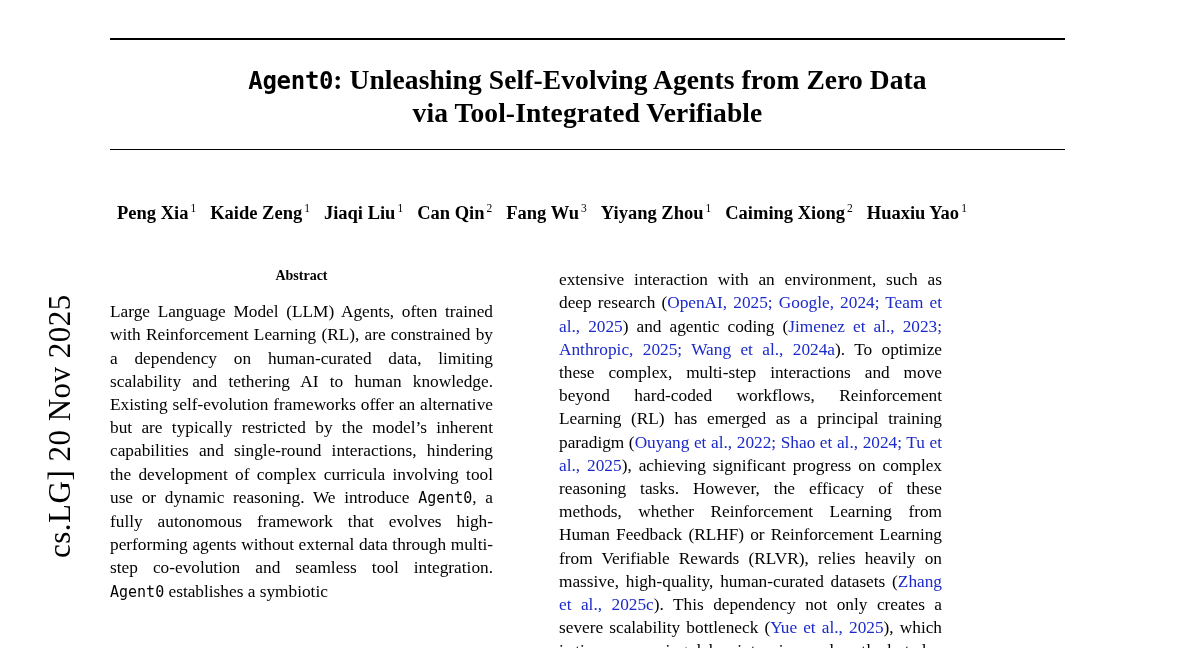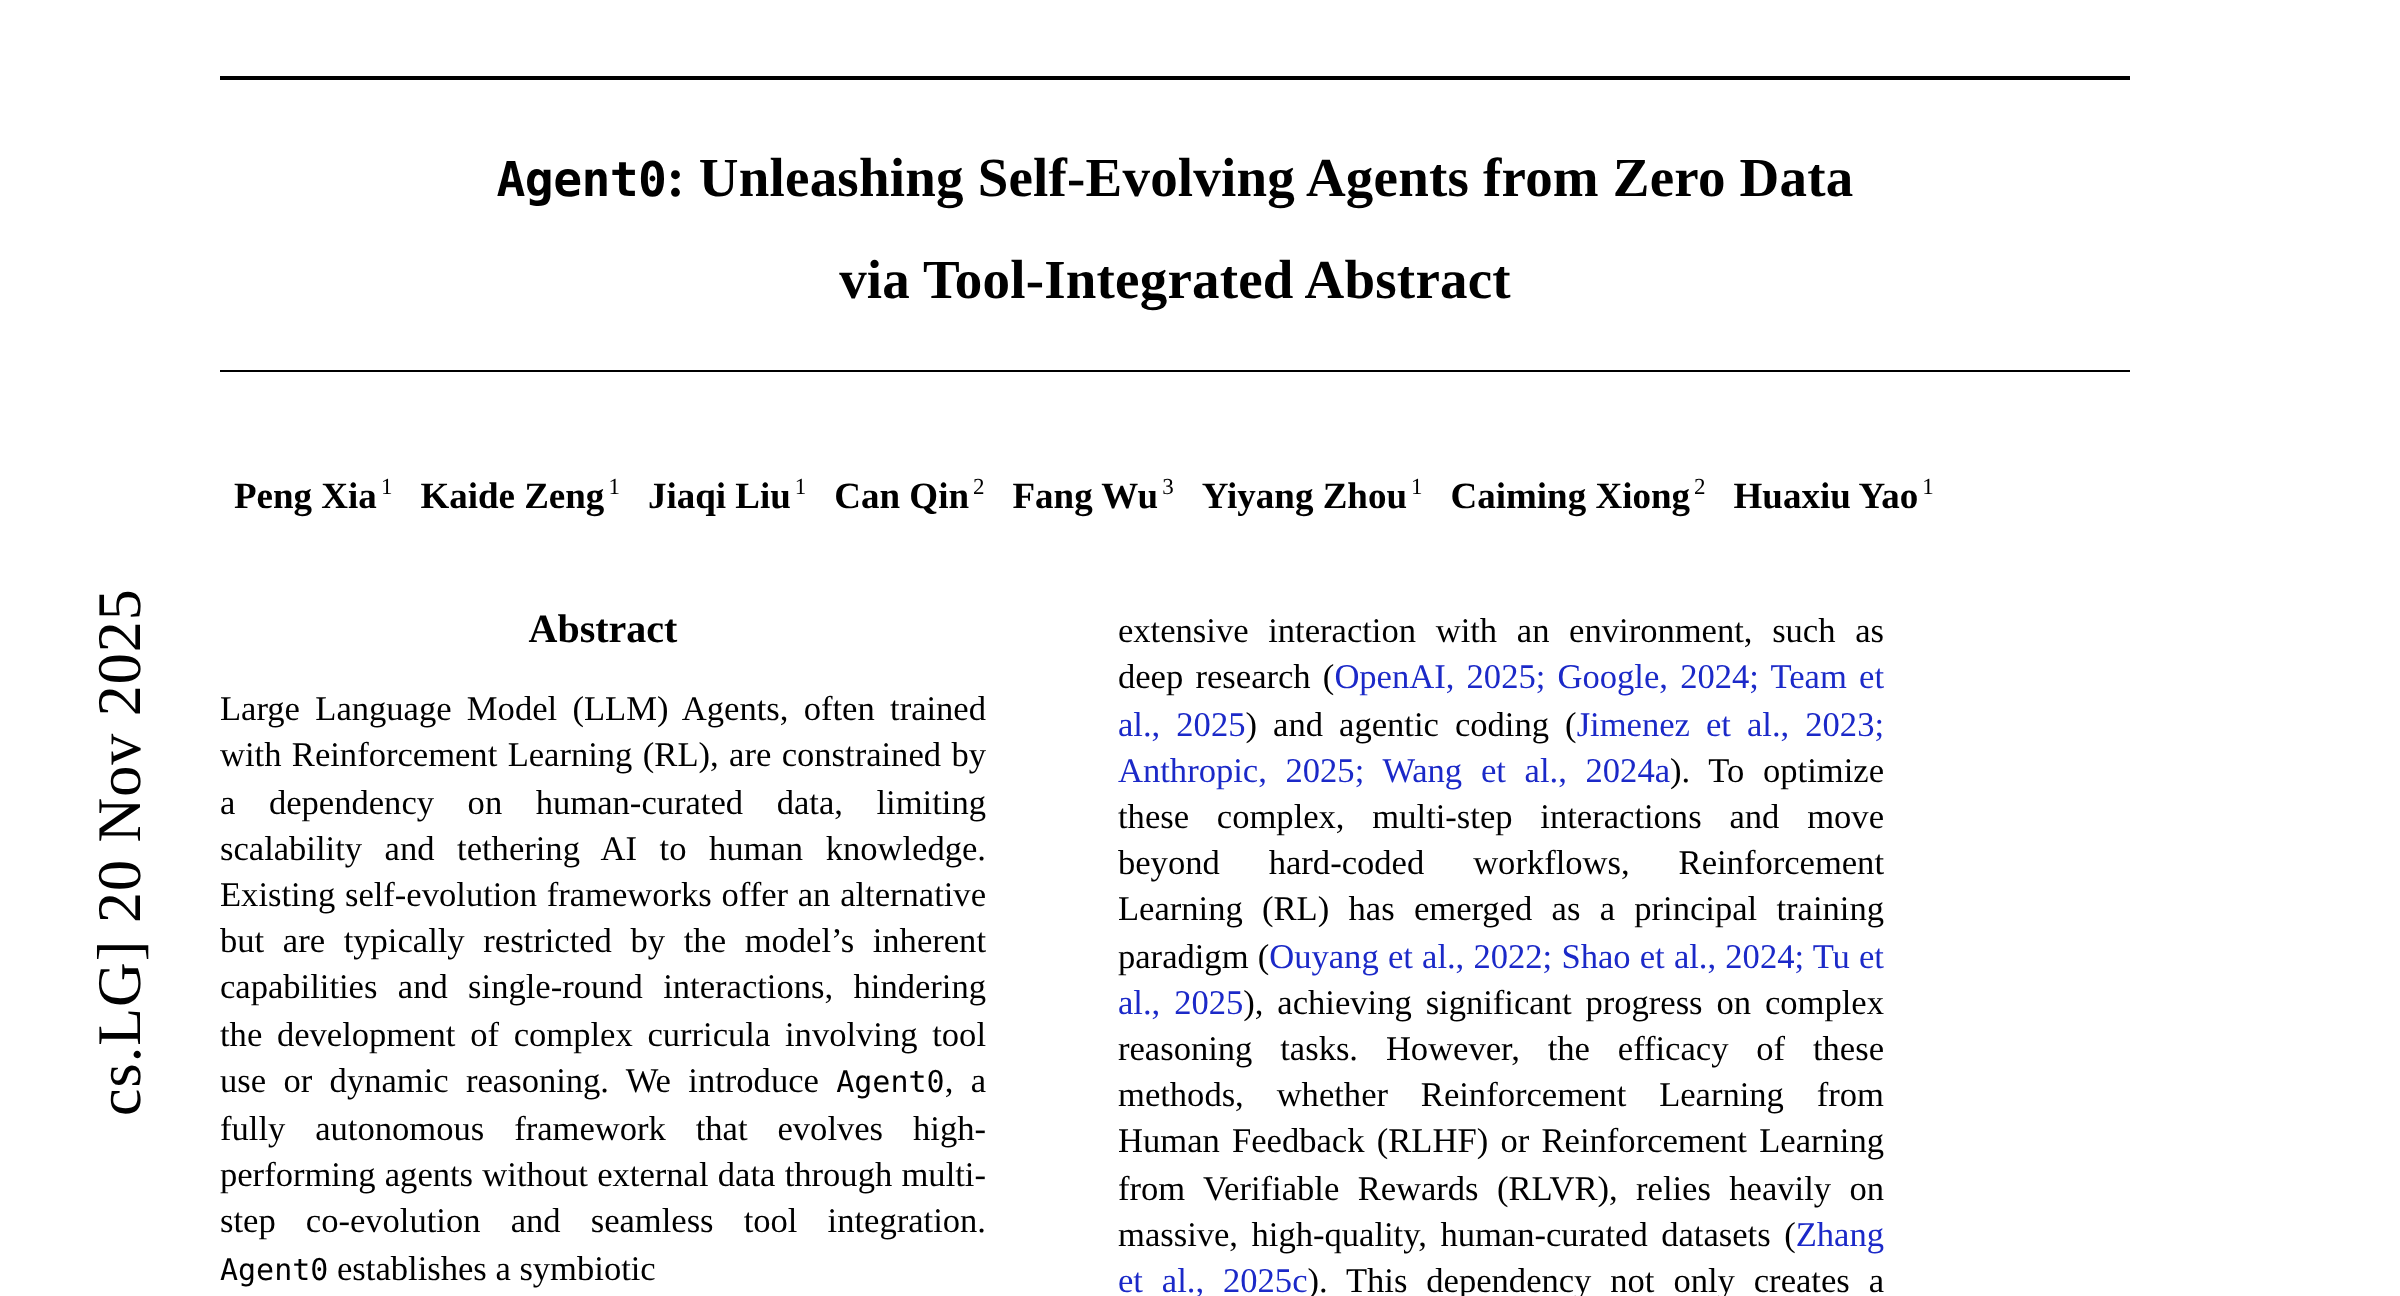--- a/index.html
+++ b/index.html
@@ -62,7 +62,7 @@
   .title-line {
     font-size: 27.5px;
     font-weight: bold;
-    line-height: 50px;
+    line-height: 32px;
     letter-spacing: 0.1px;
   }
   .mono {

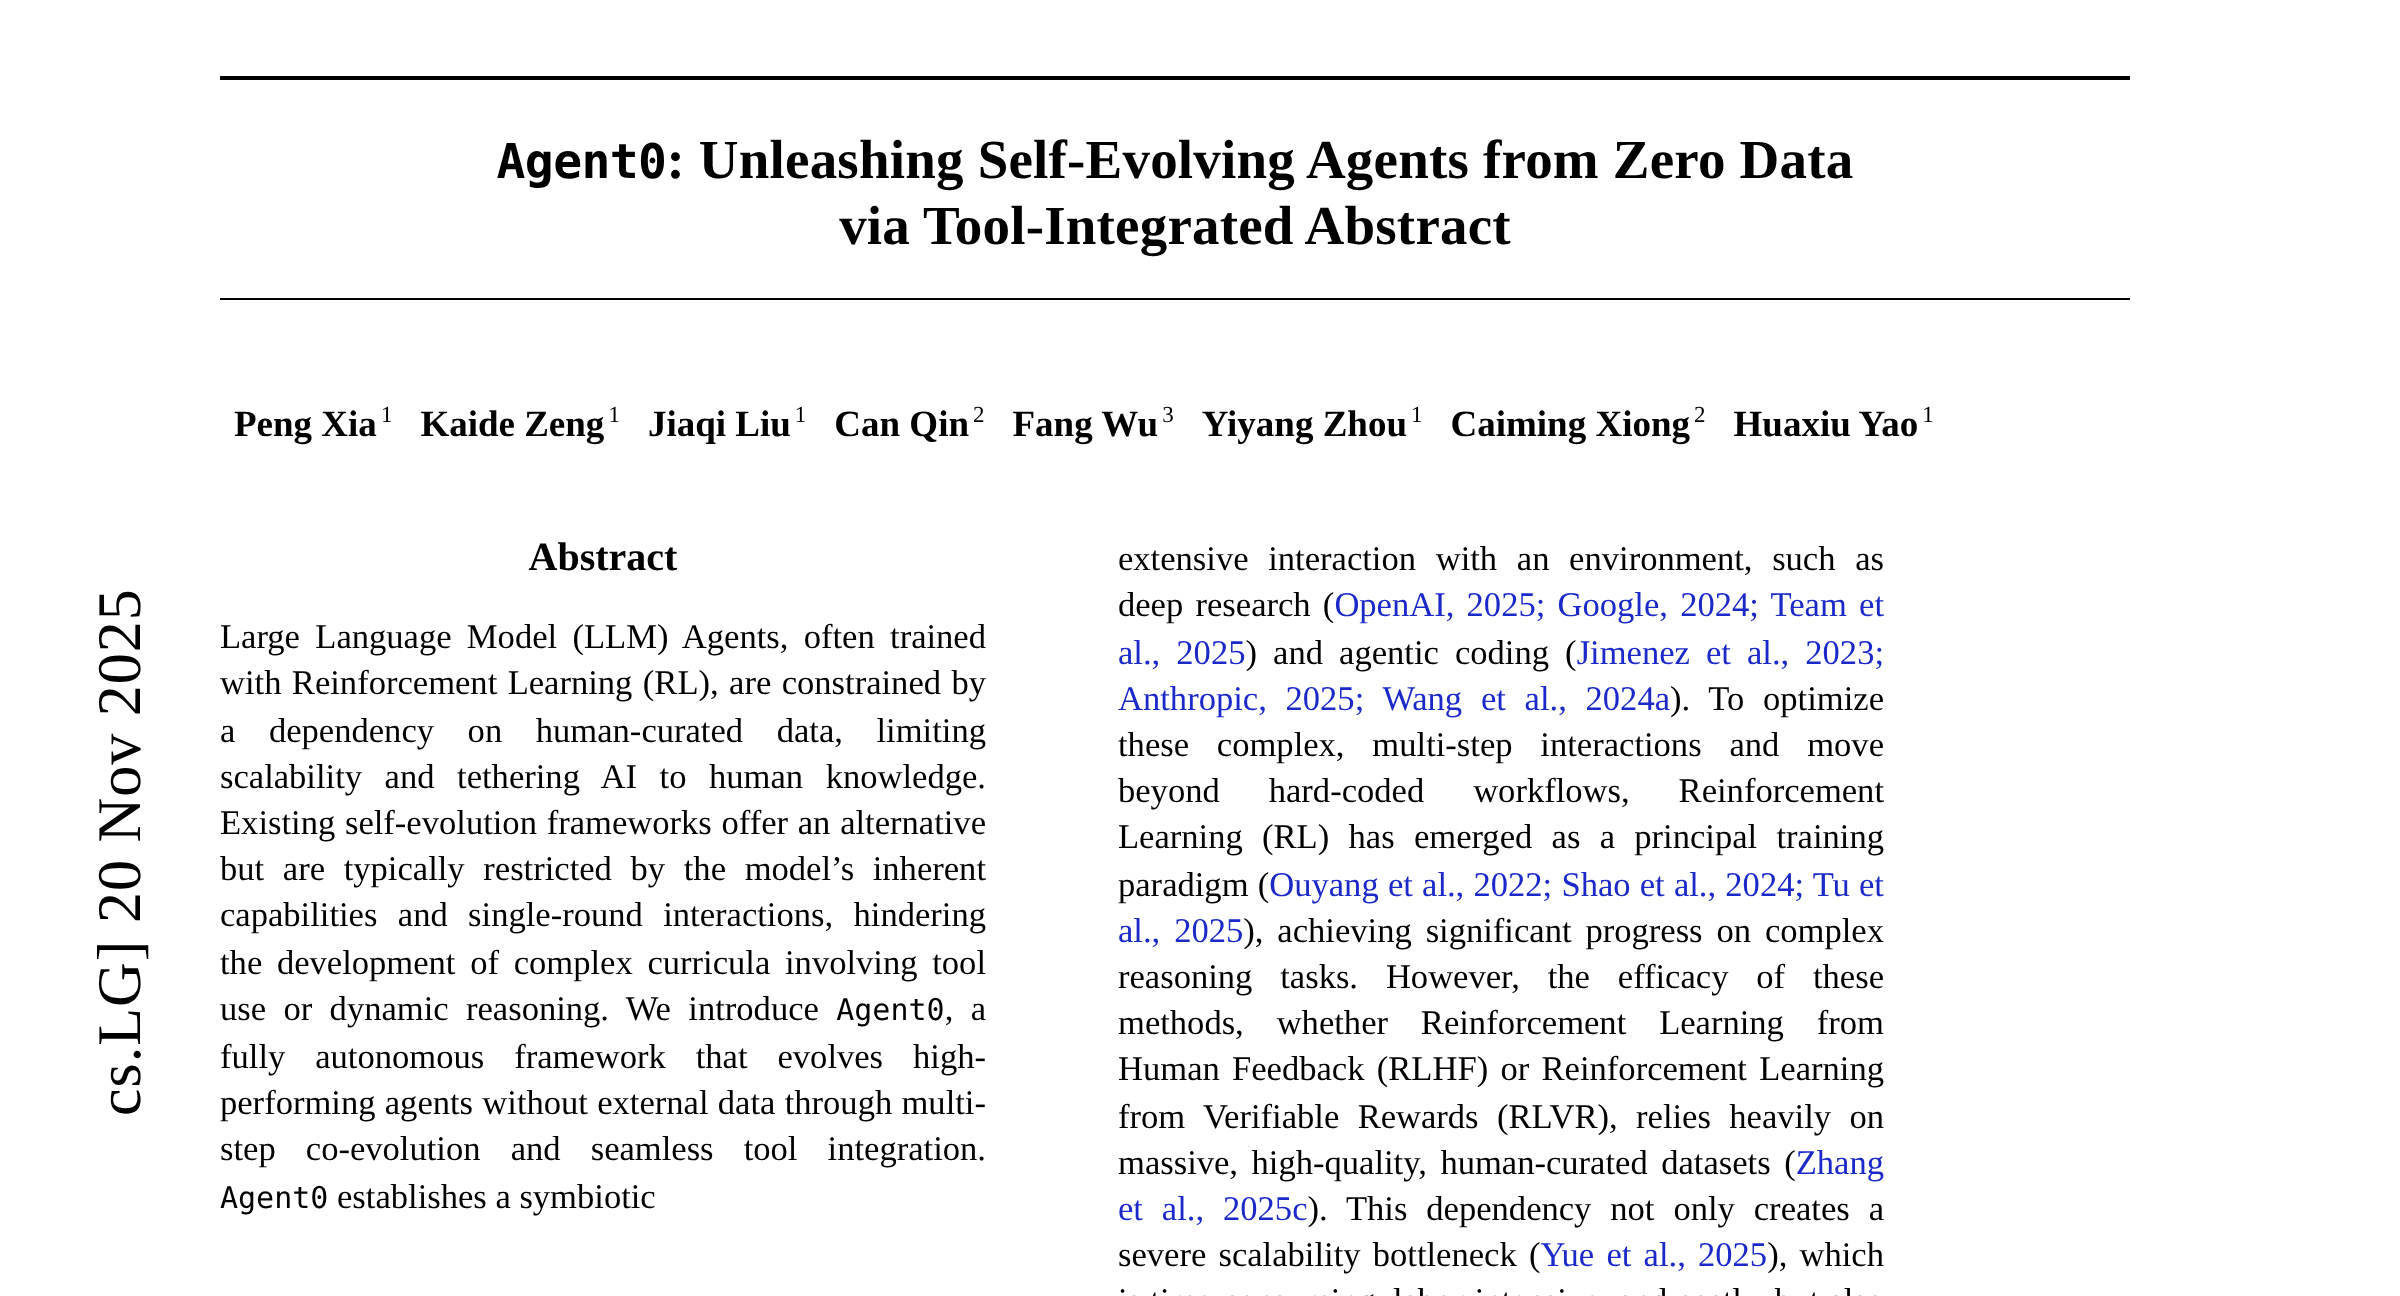--- a/index.html
+++ b/index.html
@@ -136,7 +136,7 @@
 
   <div class="title-block">
     <div class="title-line"><span class="mono">Agent0</span><span>: Unleashing Self-Evolving Agents from Zero Data</span></div>
-    <div class="title-line">via Tool-Integrated Abstract</div>
+    <div class="title-line">via Tool-Integrated Verifiable</div>
   </div>
 
   <div class="rule rule-bottom"></div>

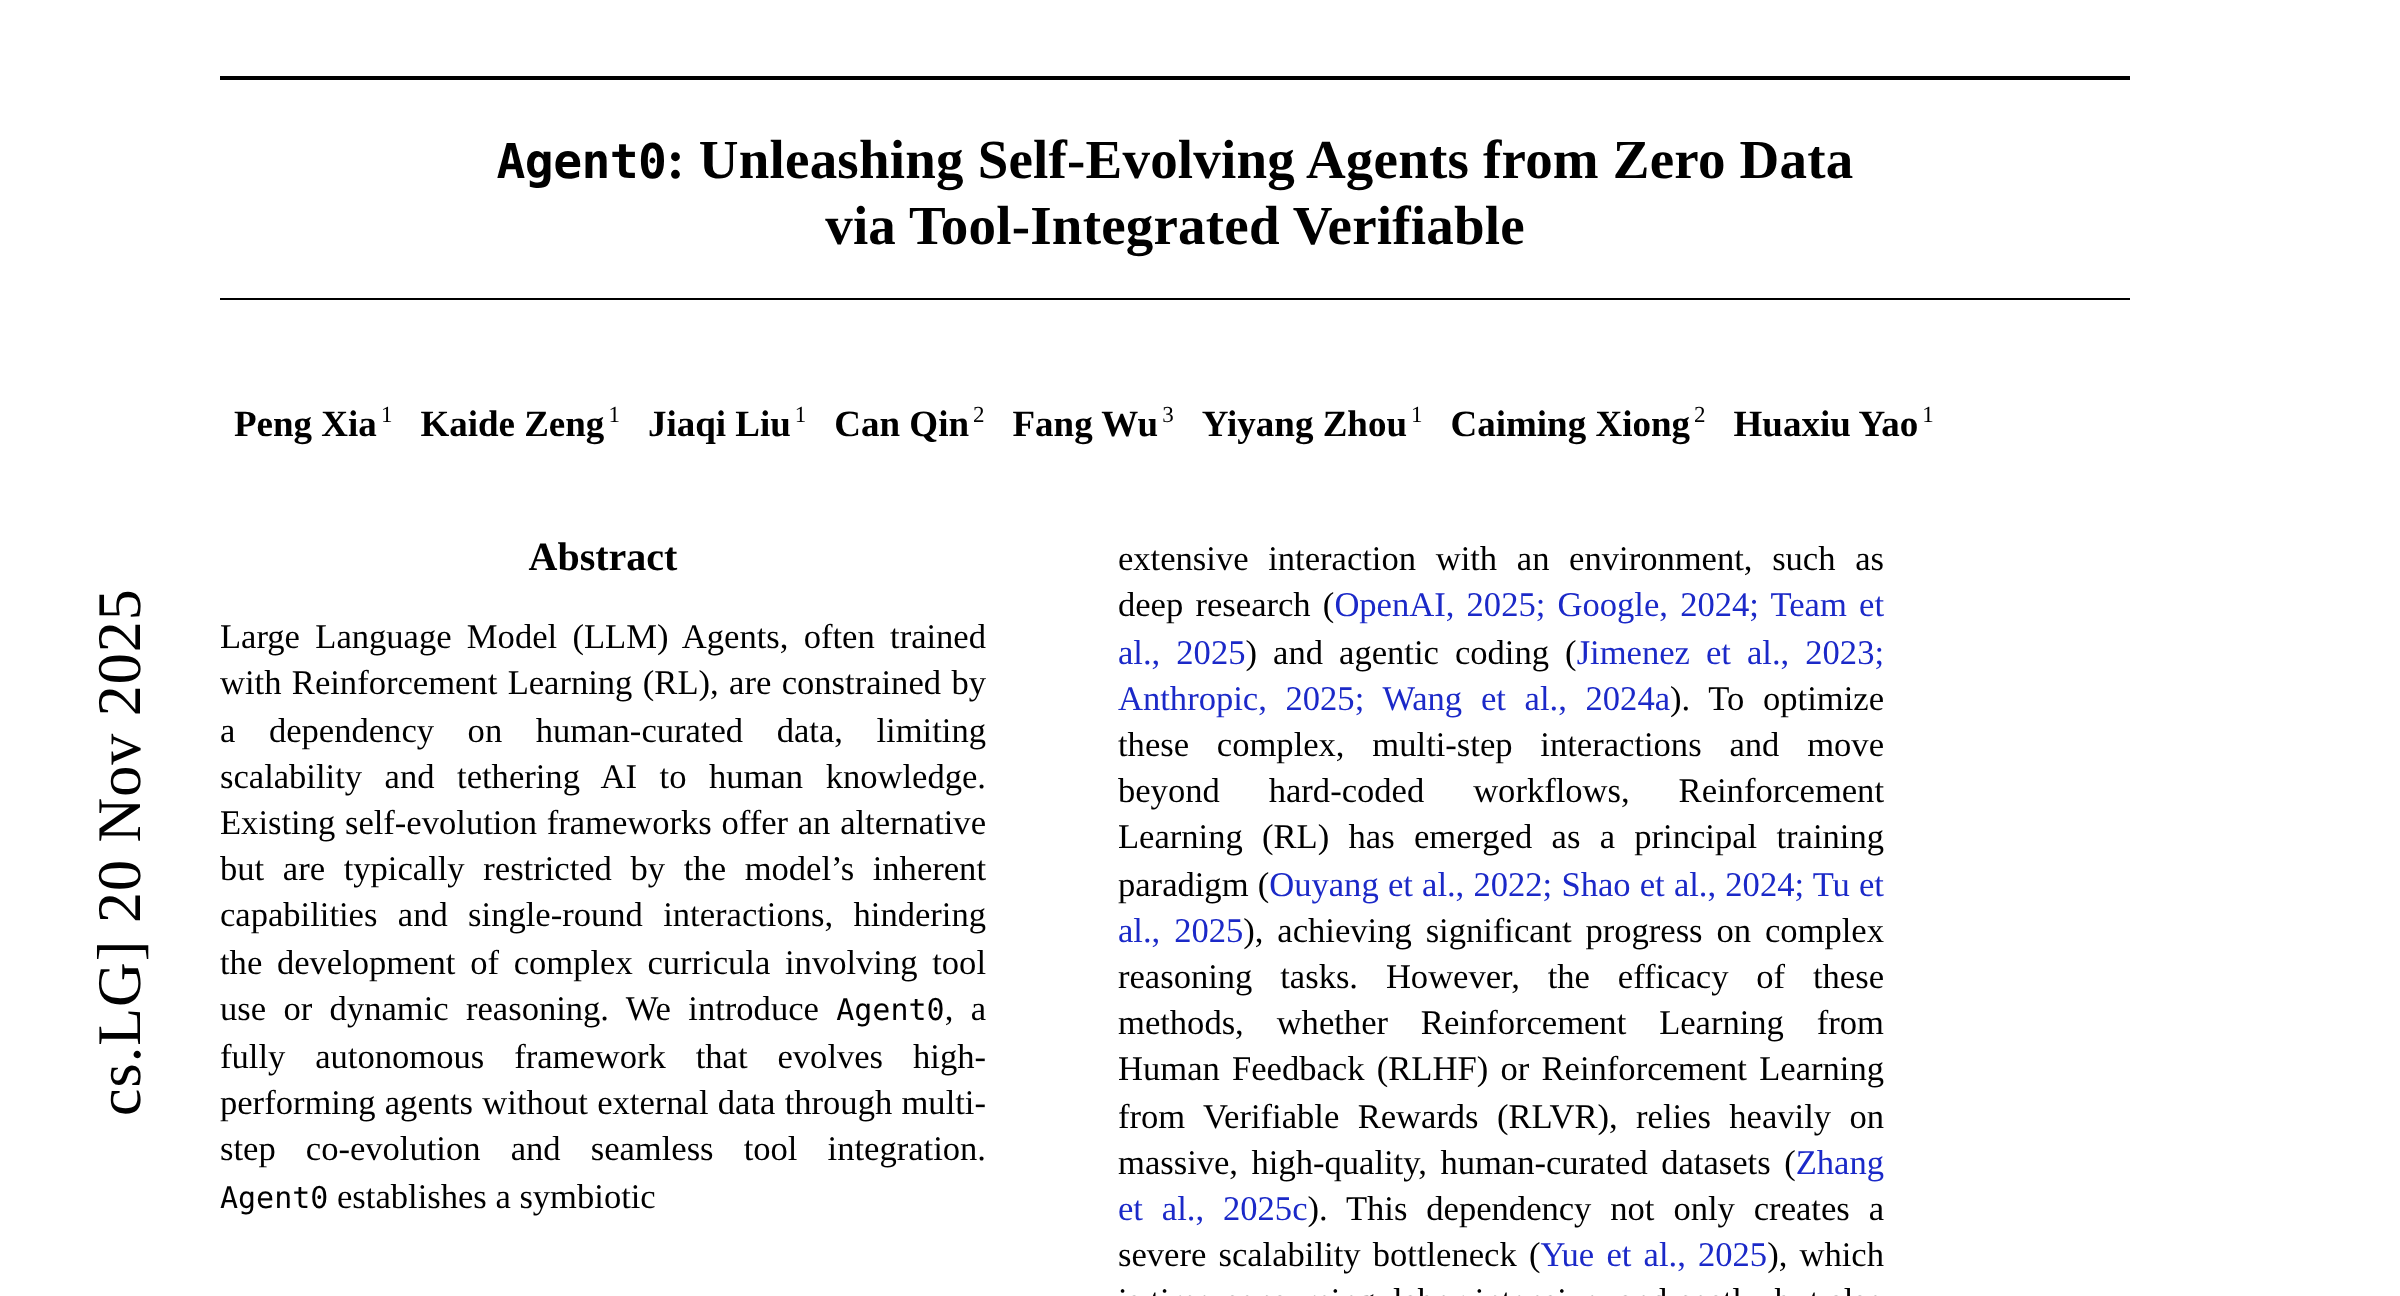--- a/index.html
+++ b/index.html
@@ -101,7 +101,7 @@
 
   .abstract-head {
     text-align: center;
-    font-size: 20px;
+    font-size: 14px;
     font-weight: bold;
     margin-bottom: 16px;
   }

